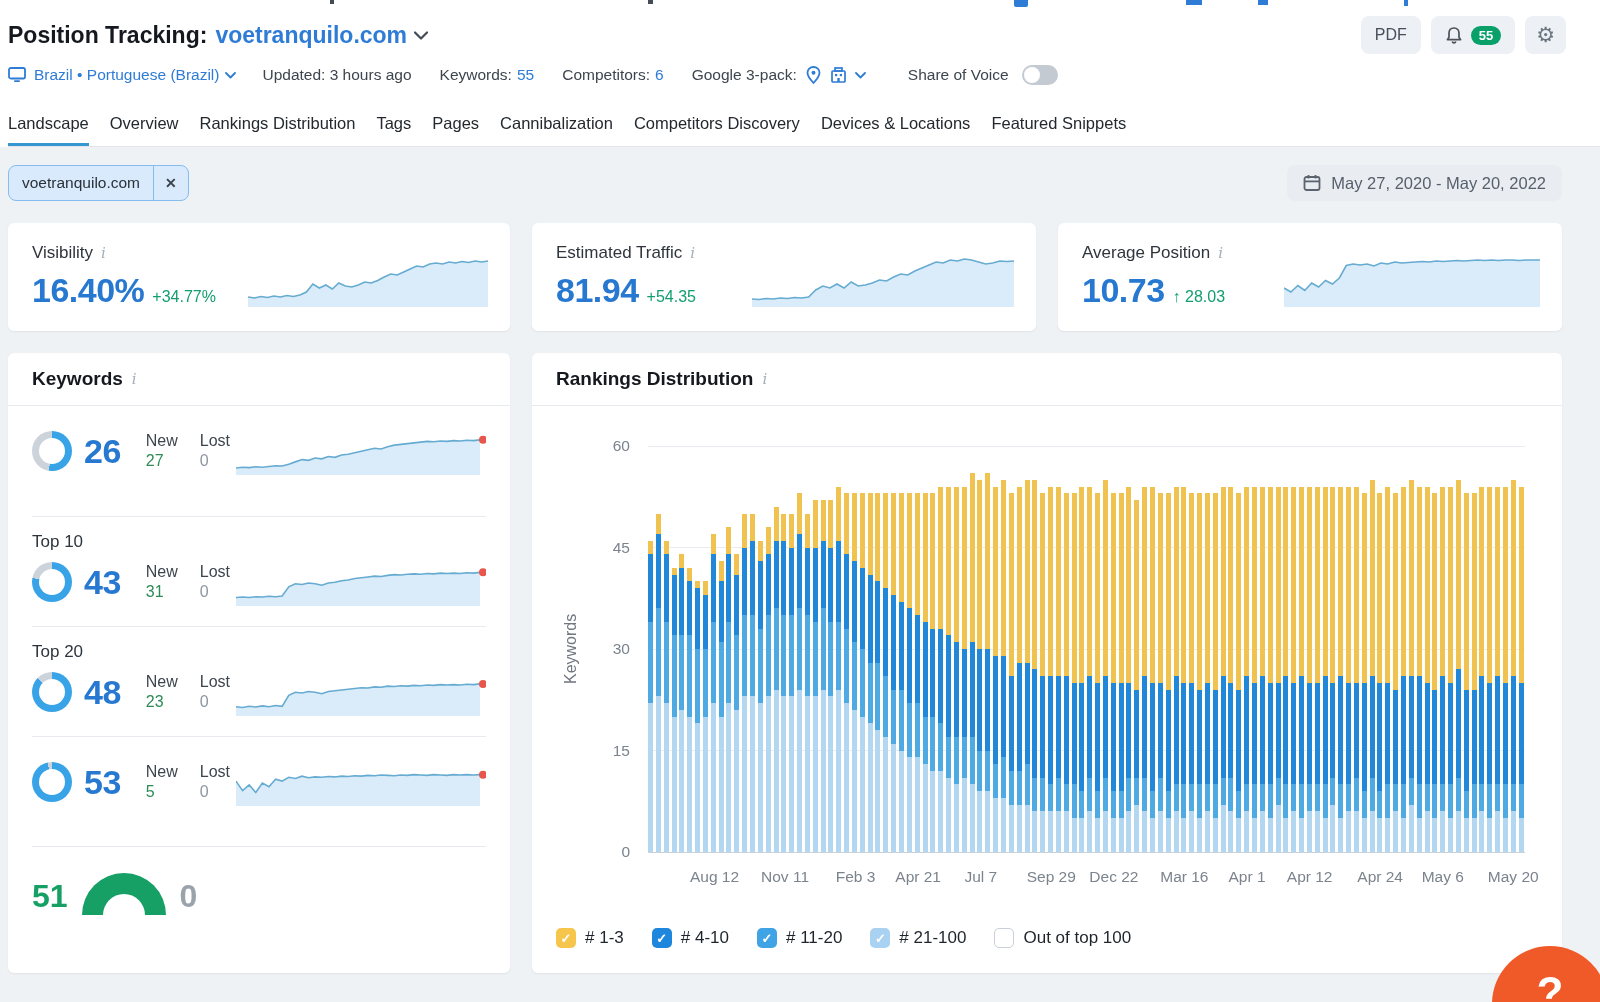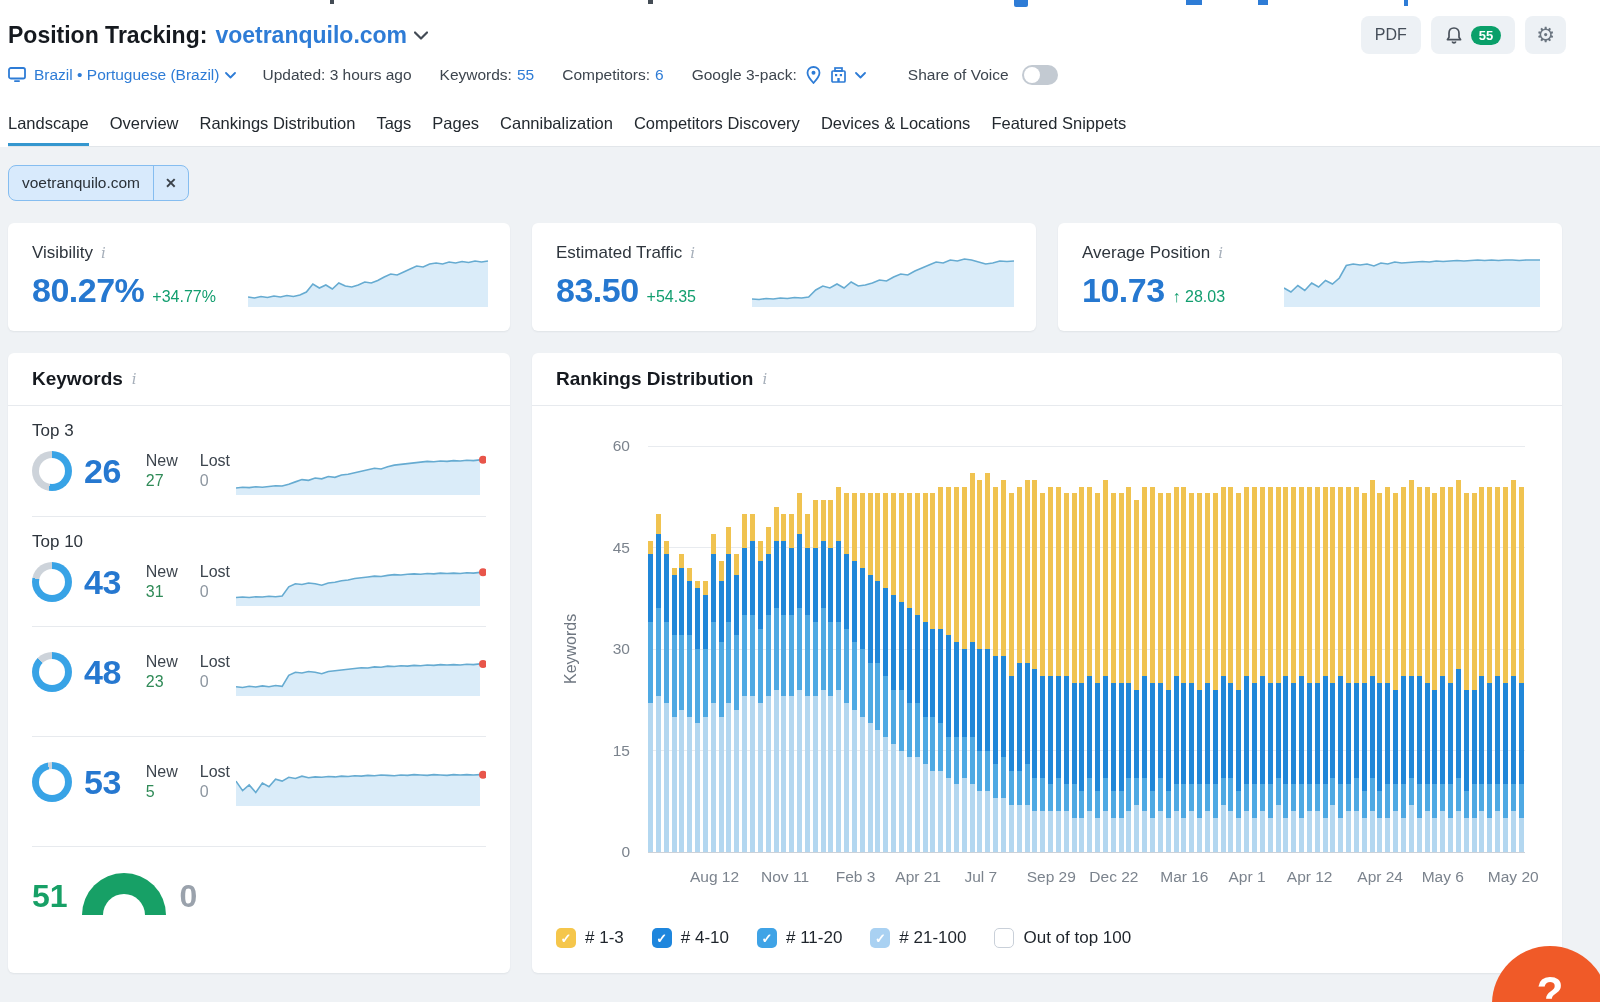--- a/index.html
+++ b/index.html
@@ -218,6 +218,17 @@
             <span>✕</span>
           </span>
       </div>
+      <button class="date-btn">
+        <span>
+          <svg width="18" height="18" viewBox="0 0 18 18">
+              <rect x="1.5" y="3" width="15" height="13" rx="2" fill="none" stroke="#5a6470" stroke-width="1.8"></rect>
+              <line x1="1.5" y1="7.4" x2="16.5" y2="7.4" stroke="#5a6470" stroke-width="1.8"></line>
+              <line x1="5.5" y1="1" x2="5.5" y2="4.5" stroke="#5a6470" stroke-width="1.8"></line>
+              <line x1="12.5" y1="1" x2="12.5" y2="4.5" stroke="#5a6470" stroke-width="1.8"></line>
+            </svg>
+        </span>
+        <span>May 27, 2020 - May 20, 2022</span>
+      </button>
     </div>
 
     <div class="cards">

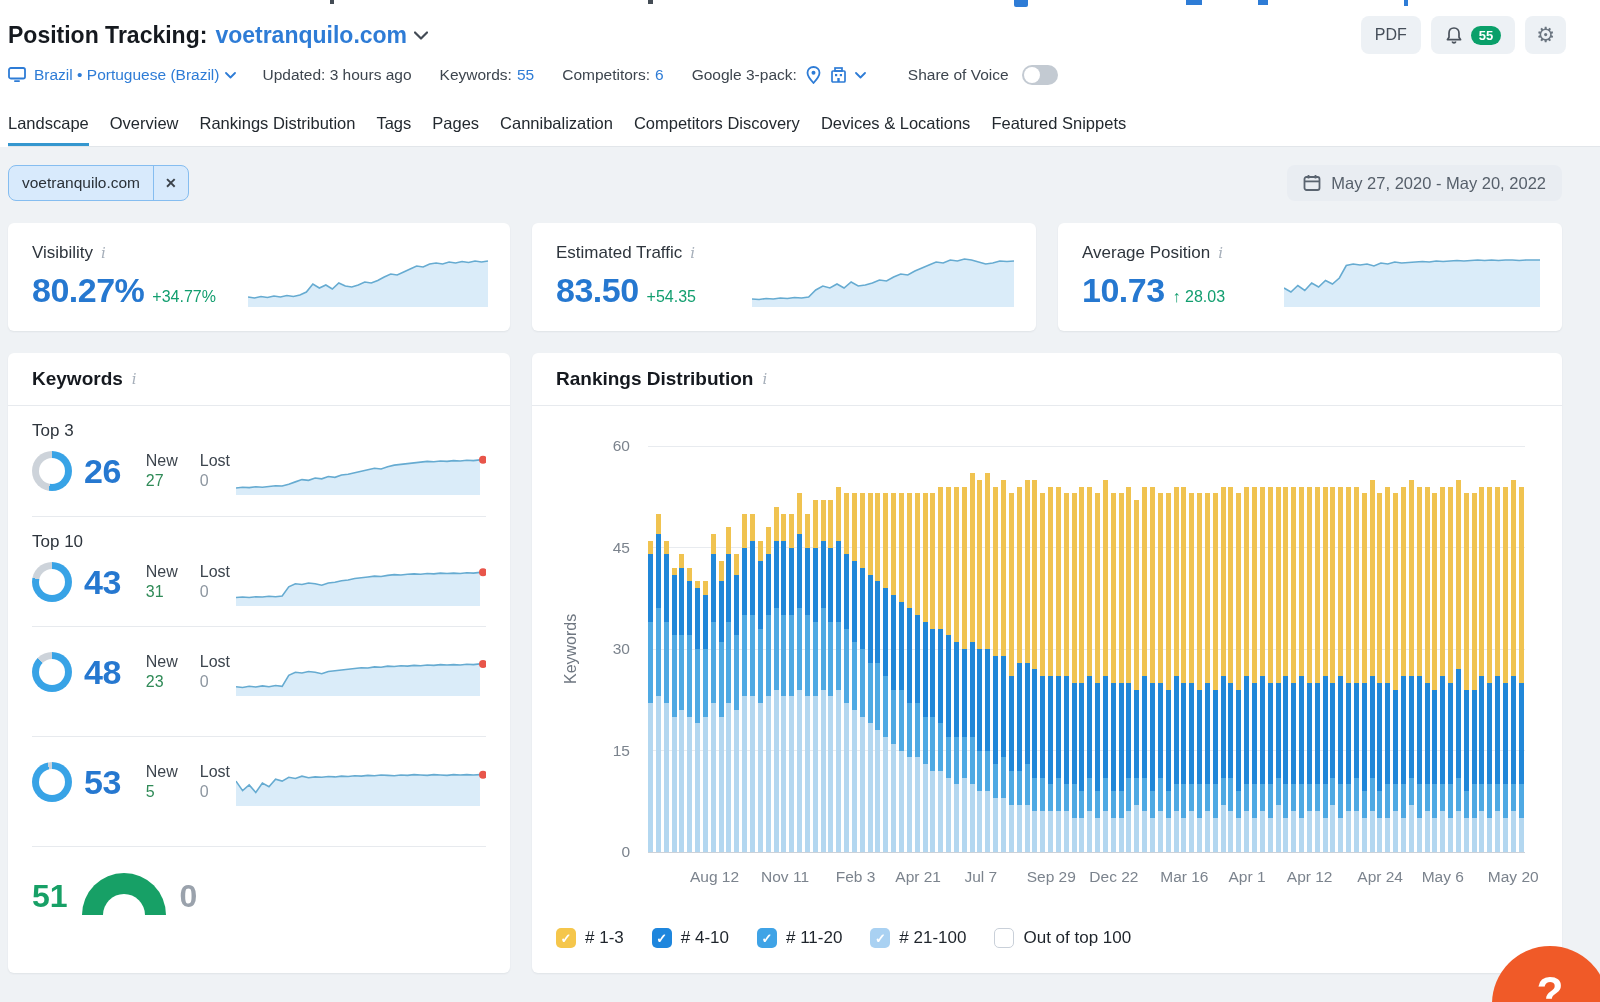--- a/index.html
+++ b/index.html
@@ -238,7 +238,7 @@
             <span class="info">i</span>
           </div>
         <div class="card-valrow">
-          <span class="card-value">80.27%</span>
+          <span class="card-value">16.40%</span>
           <span class="card-delta">+34.77%</span>
         </div>
         <div class="card-spark">

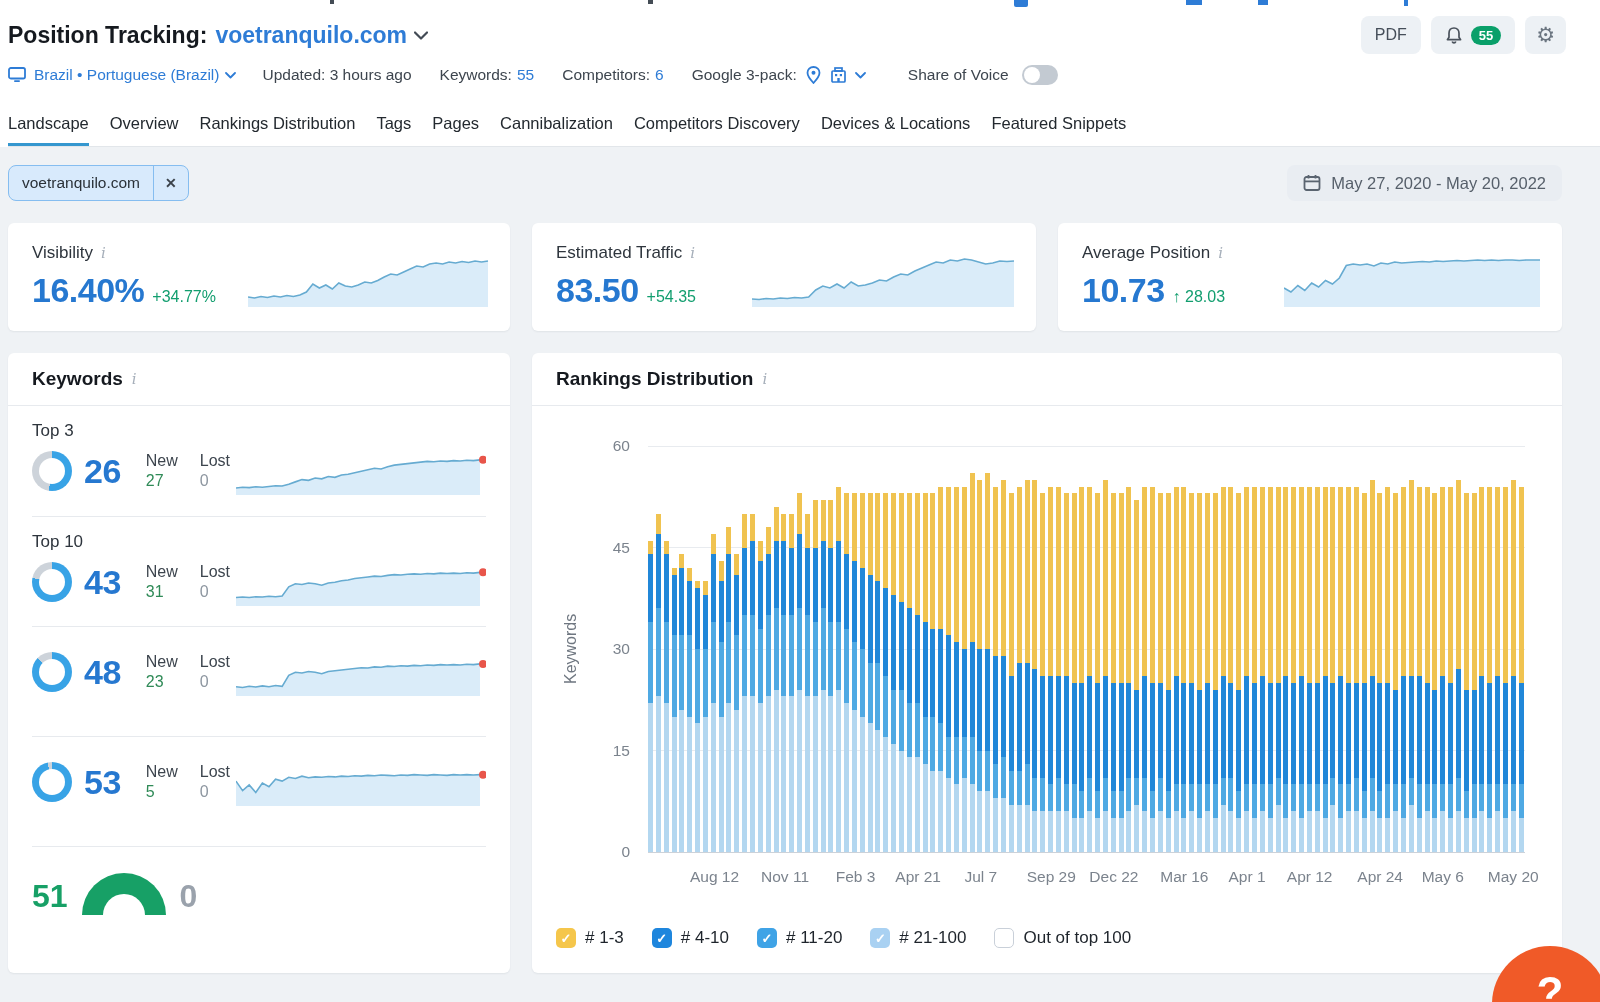--- a/index.html
+++ b/index.html
@@ -254,7 +254,7 @@
             <span class="info">i</span>
           </div>
         <div class="card-valrow">
-          <span class="card-value">83.50</span>
+          <span class="card-value">81.94</span>
           <span class="card-delta">+54.35</span>
         </div>
         <div class="card-spark">

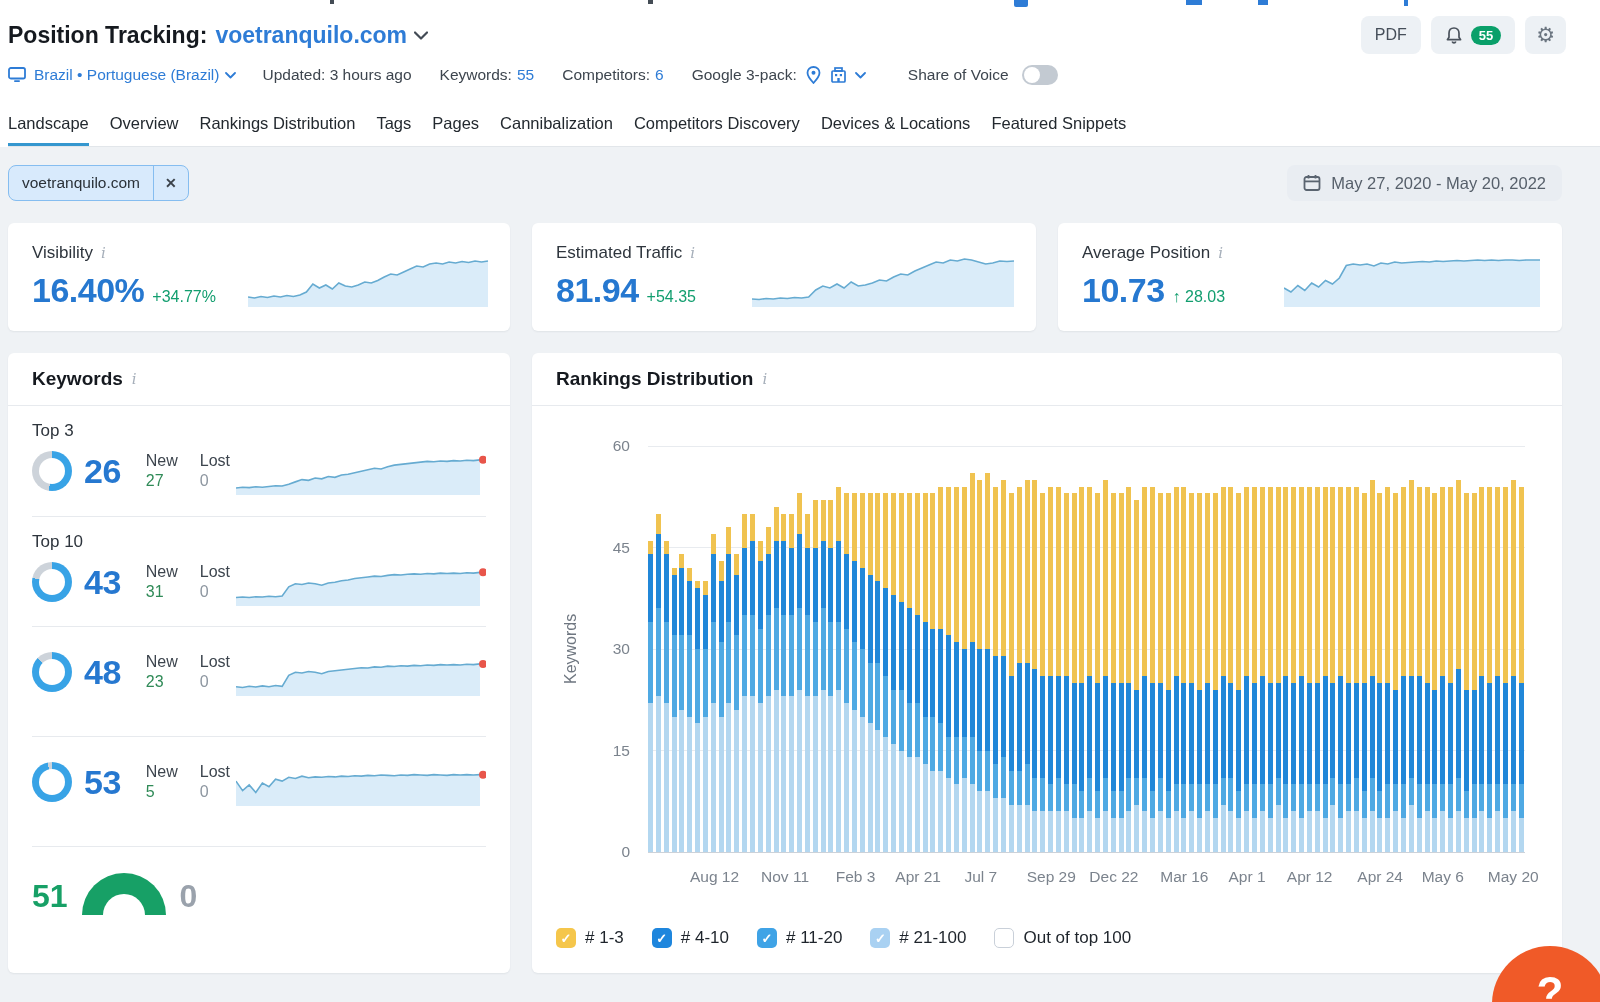--- a/index.html
+++ b/index.html
@@ -291,7 +291,6 @@
         </div>
         <div id="kw-rows">
             <div class="kw-row first">
-              <div class="kw-label">Top 3</div>
               <div class="kw-flex">
                 <div class="donut" style="background: conic-gradient(rgb(56, 163, 230) 0%, rgb(56, 163, 230) 52.7%, rgb(205, 211, 218) 52.7%, rgb(205, 211, 218) 100%);"></div>
                 <div class="kw-num">26</div>

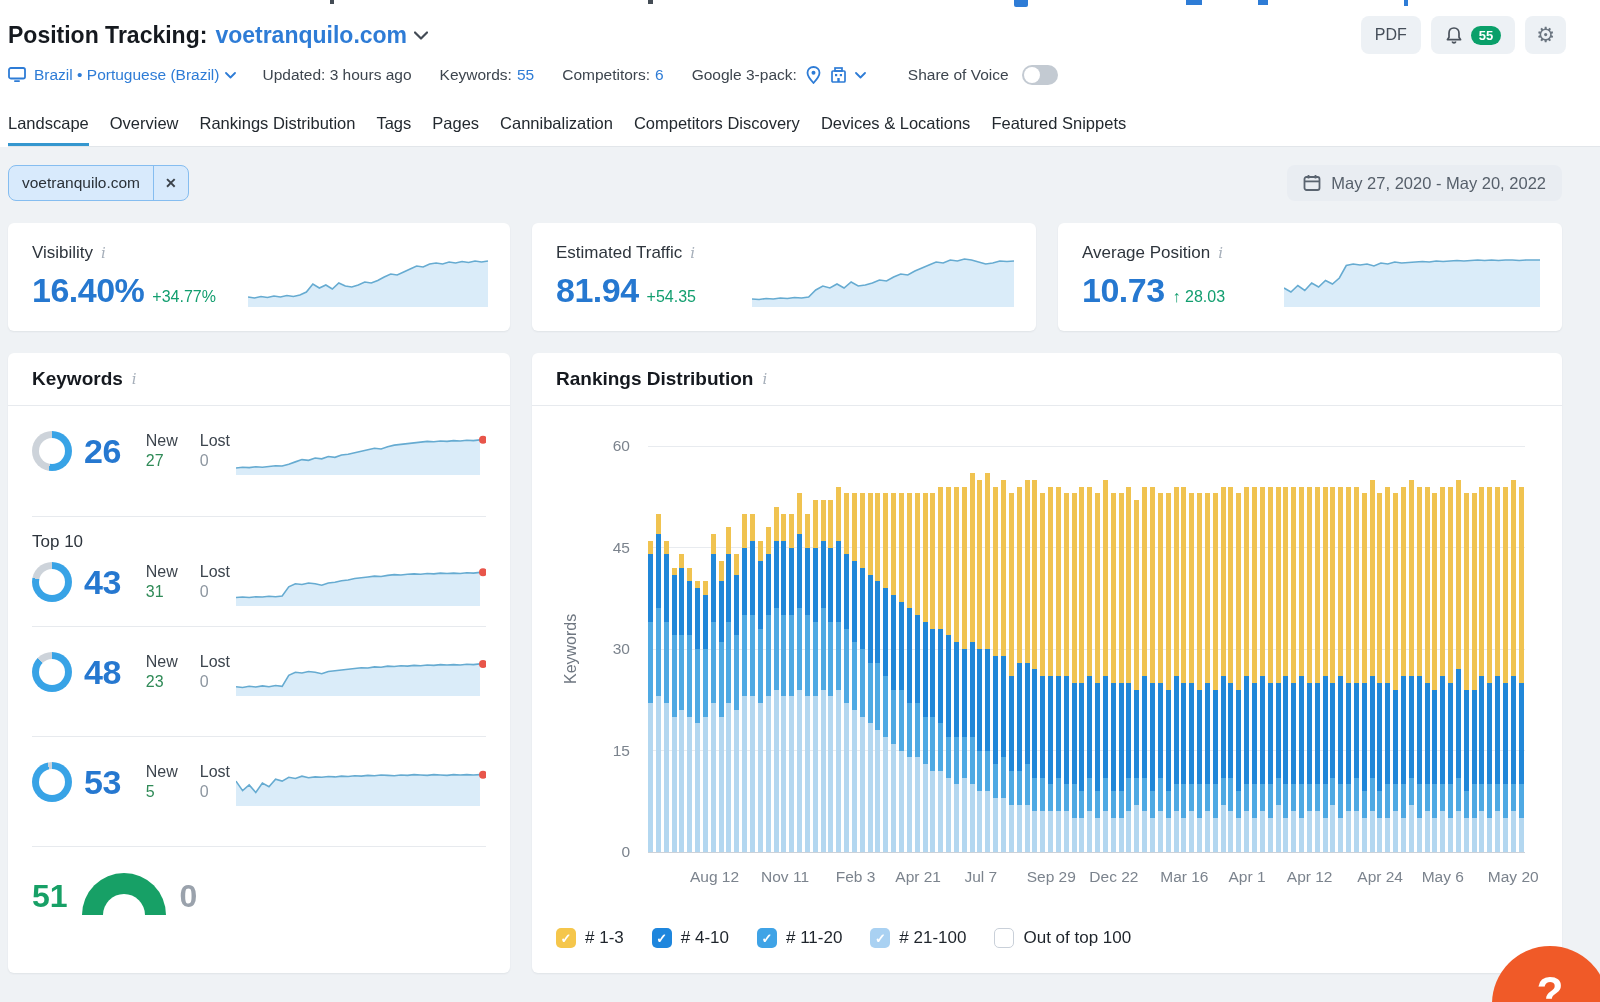--- a/index.html
+++ b/index.html
@@ -338,6 +338,7 @@
               </div>
             </div>
             <div class="kw-row">
+              <div class="kw-label">Top 20</div>
               <div class="kw-flex">
                 <div class="donut" style="background: conic-gradient(rgb(56, 163, 230) 0%, rgb(56, 163, 230) 87.3%, rgb(205, 211, 218) 87.3%, rgb(205, 211, 218) 100%);"></div>
                 <div class="kw-num">48</div>

